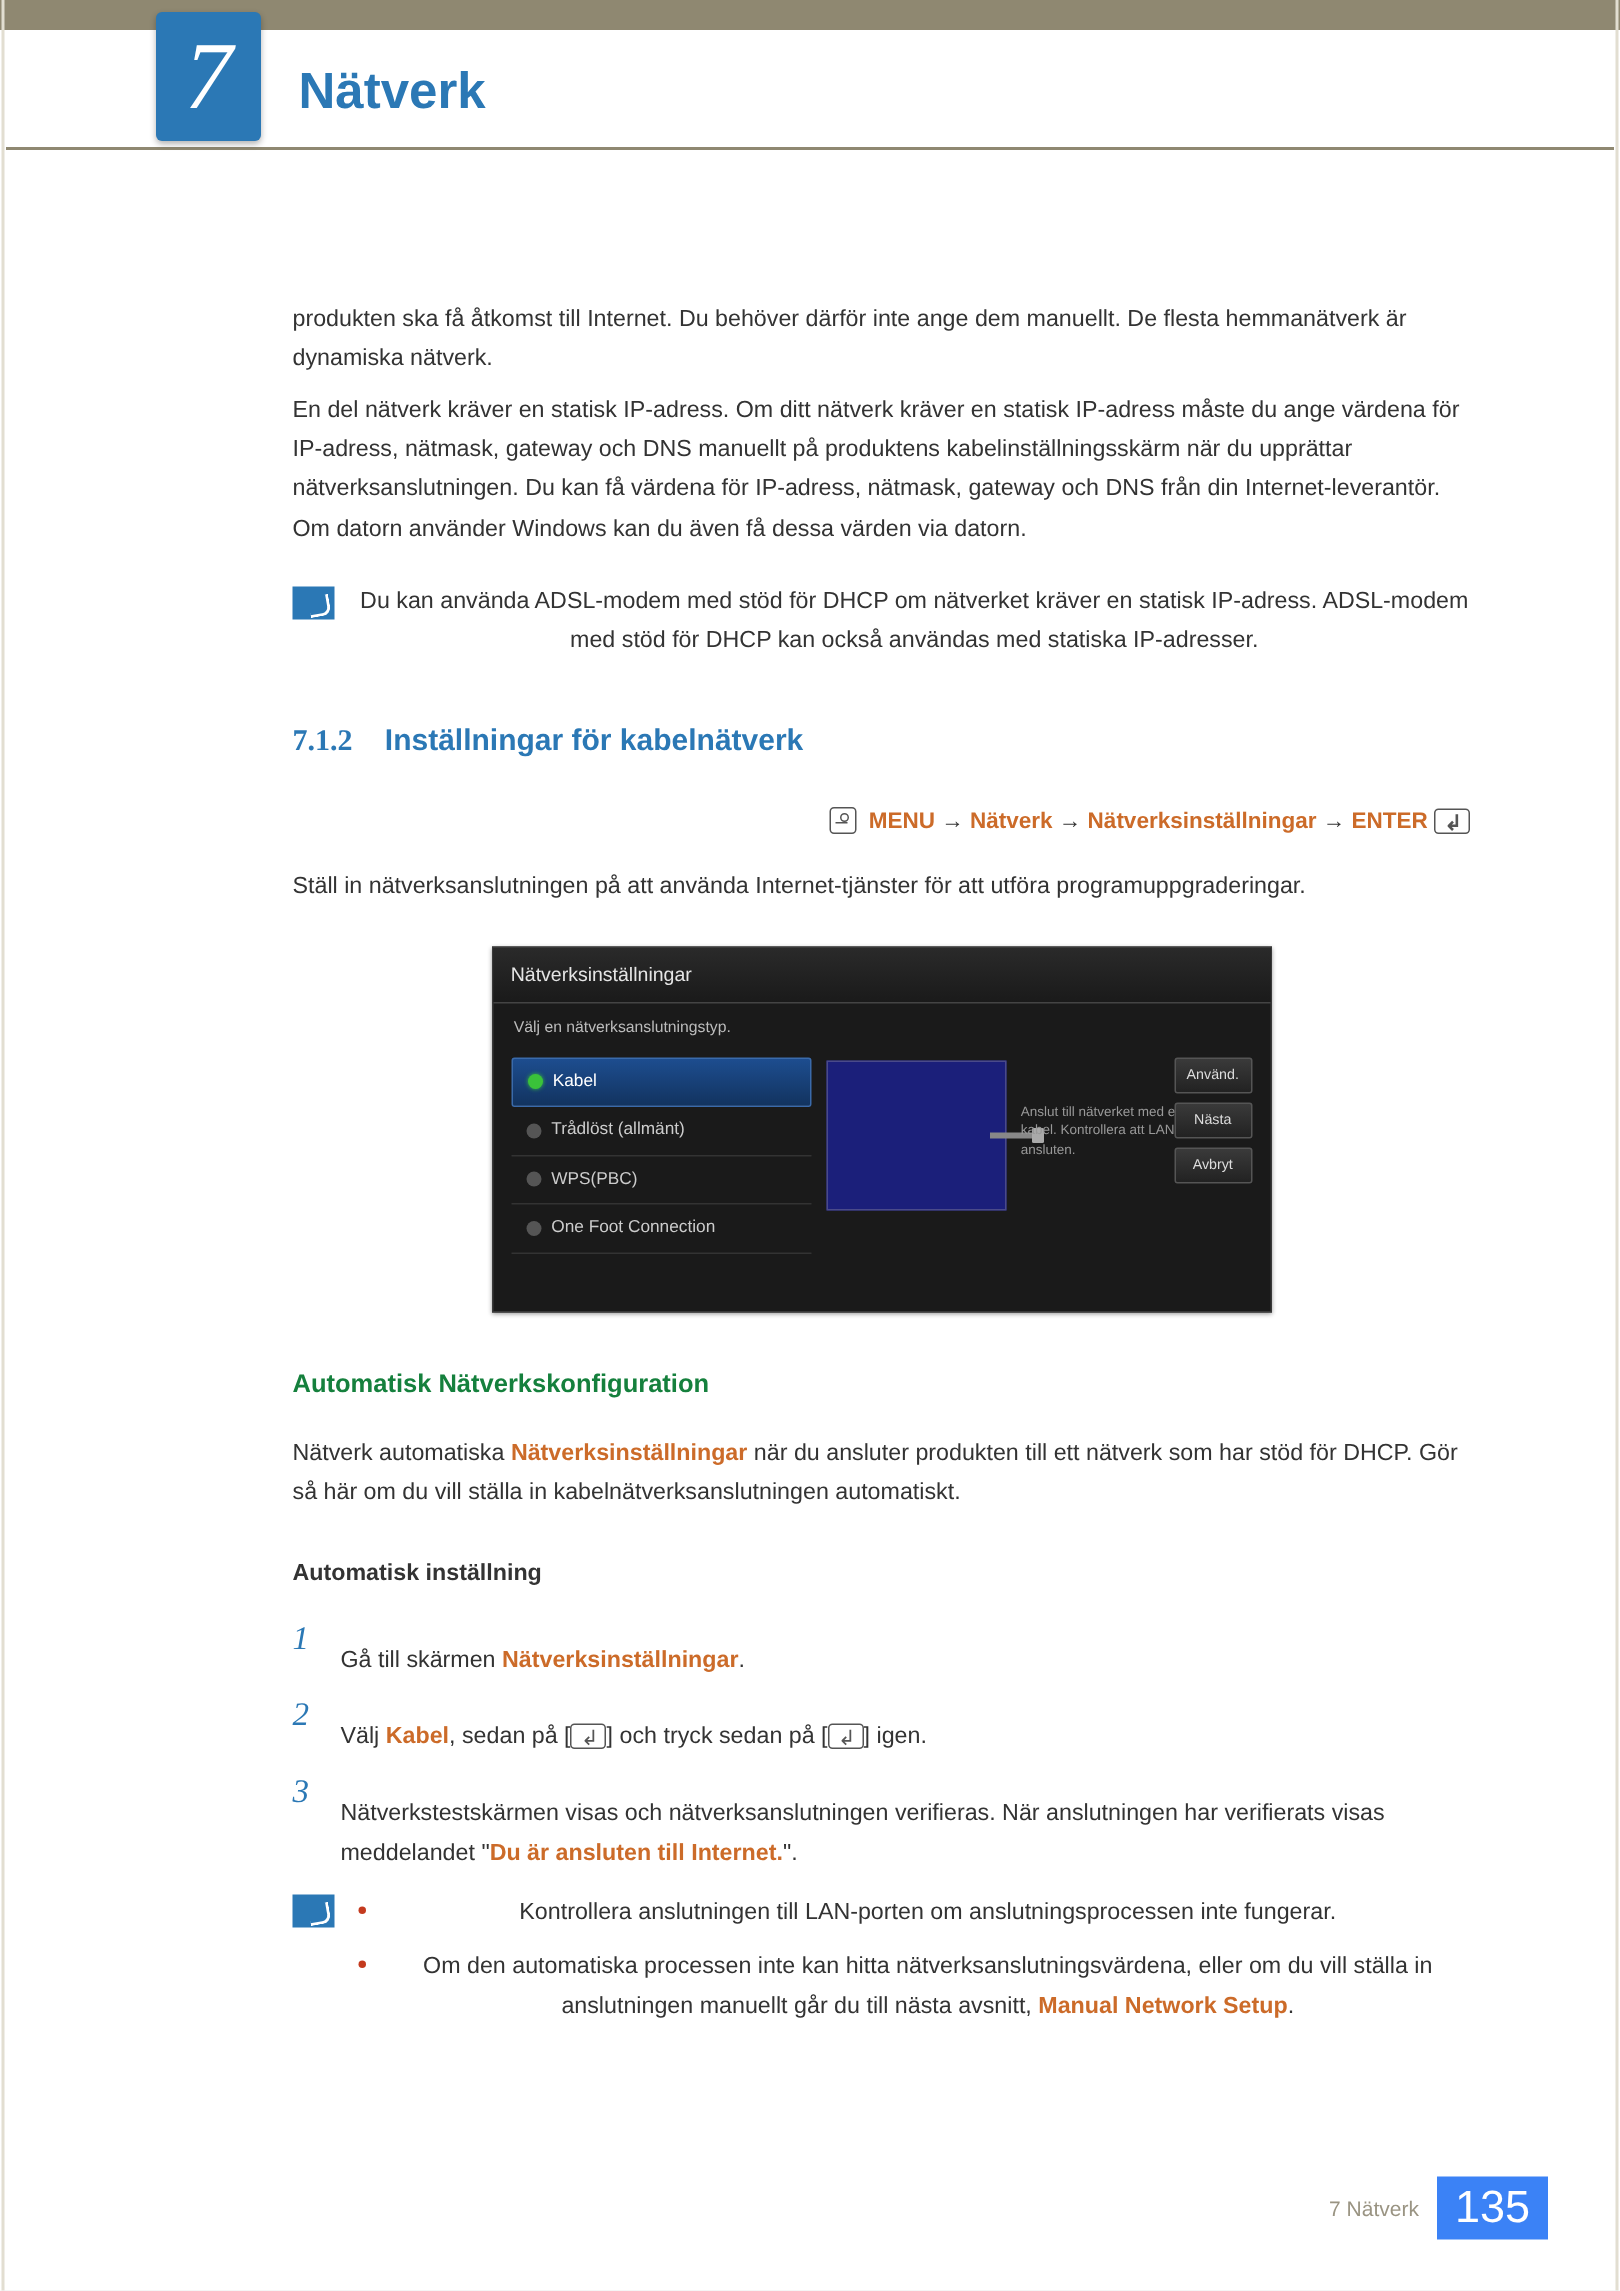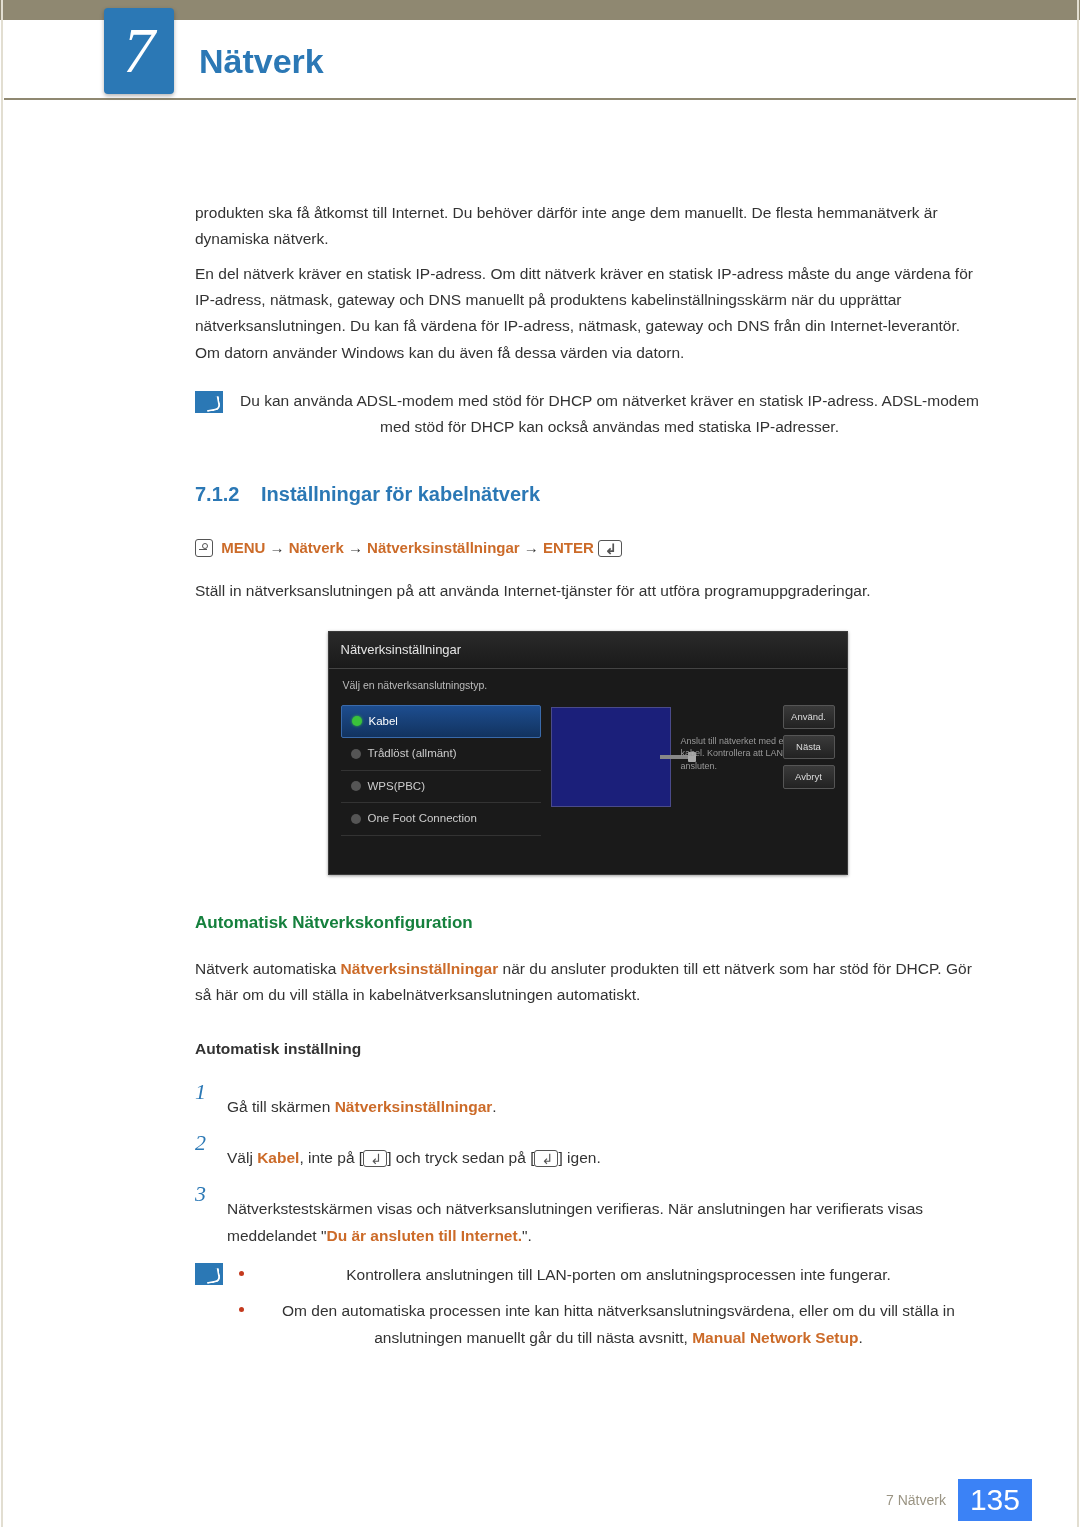--- a/index.html
+++ b/index.html
@@ -109,7 +109,7 @@
     font-weight: bold;
     margin: 36px 0 24px 0;
   }
-  h3.sub .num { margin-right: 16px; }
+  h3.sub .num { margin-right: 16px; font-family: Liberation Serif, serif; }
 
   .menu-path {
     font-size: 15px;

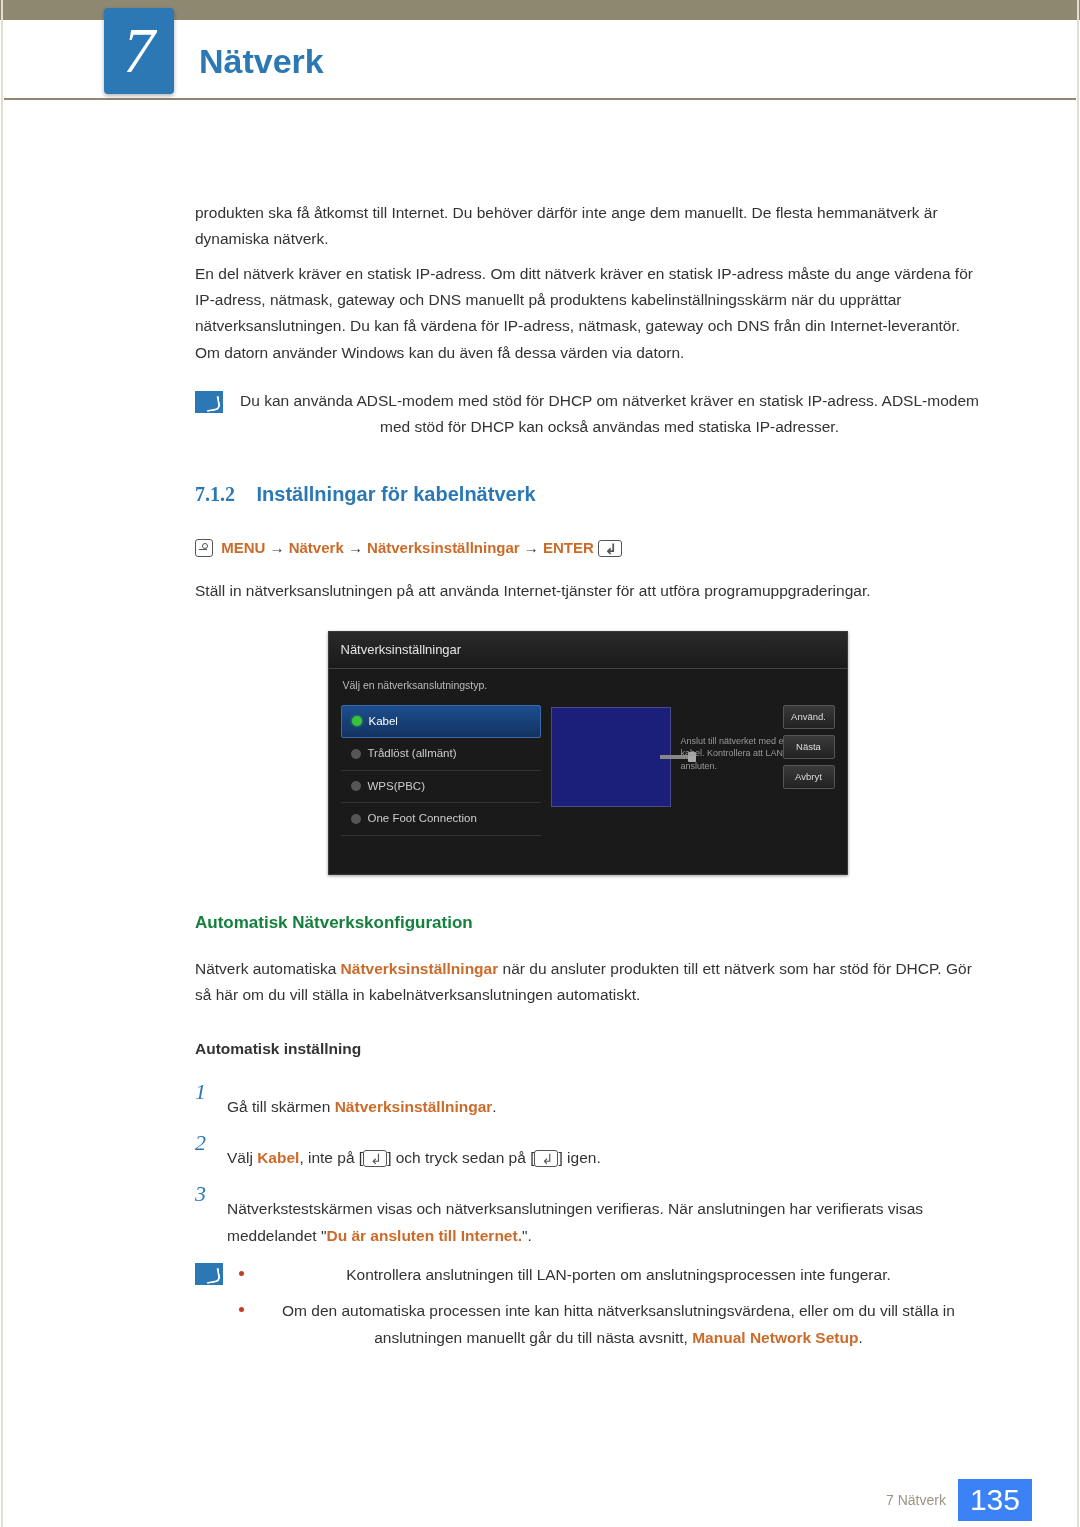--- a/index.html
+++ b/index.html
@@ -115,6 +115,7 @@
     font-size: 15px;
     font-weight: bold;
     margin-bottom: 18px;
+    text-align: right;
   }
   .menu-path .orange { color: #cc6b29; }
   .menu-path .arrow { color: #333; font-weight: normal; }

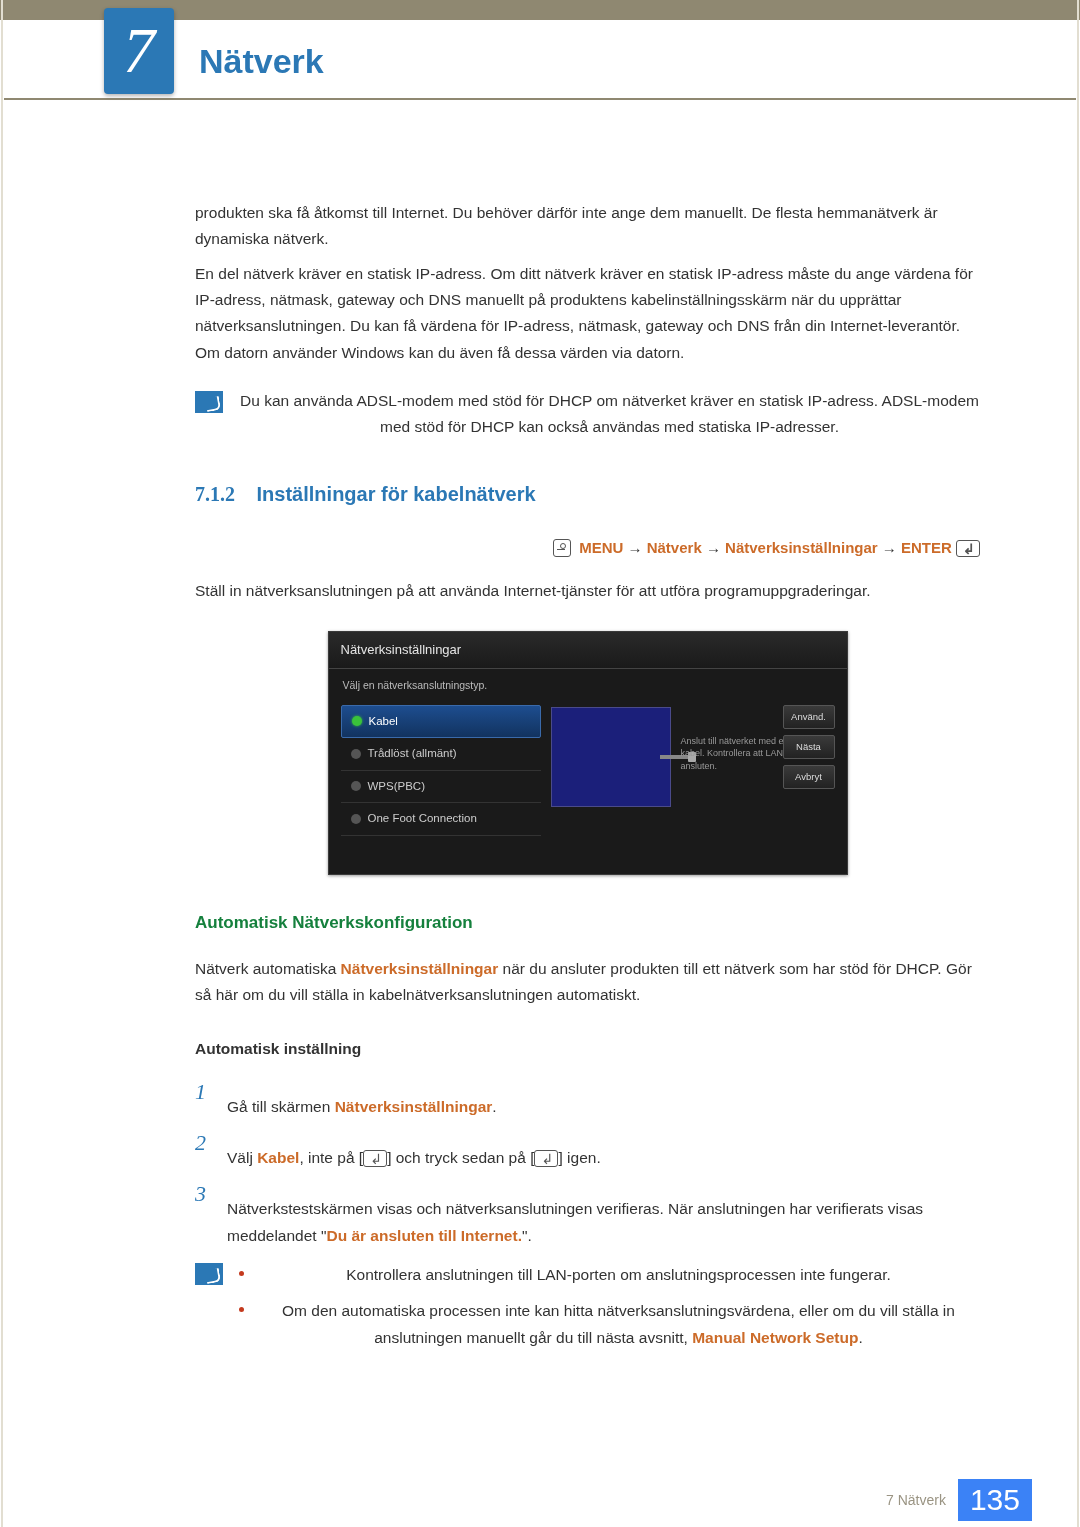--- a/index.html
+++ b/index.html
@@ -434,7 +434,7 @@
       <li>
         <span class="step-num">2</span>
         <span class="step-body">
-          <span>Välj </span><span class="orange-inline">Kabel</span><span>, inte på [</span><span class="enter-icon"></span><span>] och tryck sedan på [</span><span class="enter-icon"></span><span>] igen.</span>
+          <span>Välj </span><span class="orange-inline">Kabel</span><span>, sedan på [</span><span class="enter-icon"></span><span>] och tryck sedan på [</span><span class="enter-icon"></span><span>] igen.</span>
         </span>
       </li>
       <li>

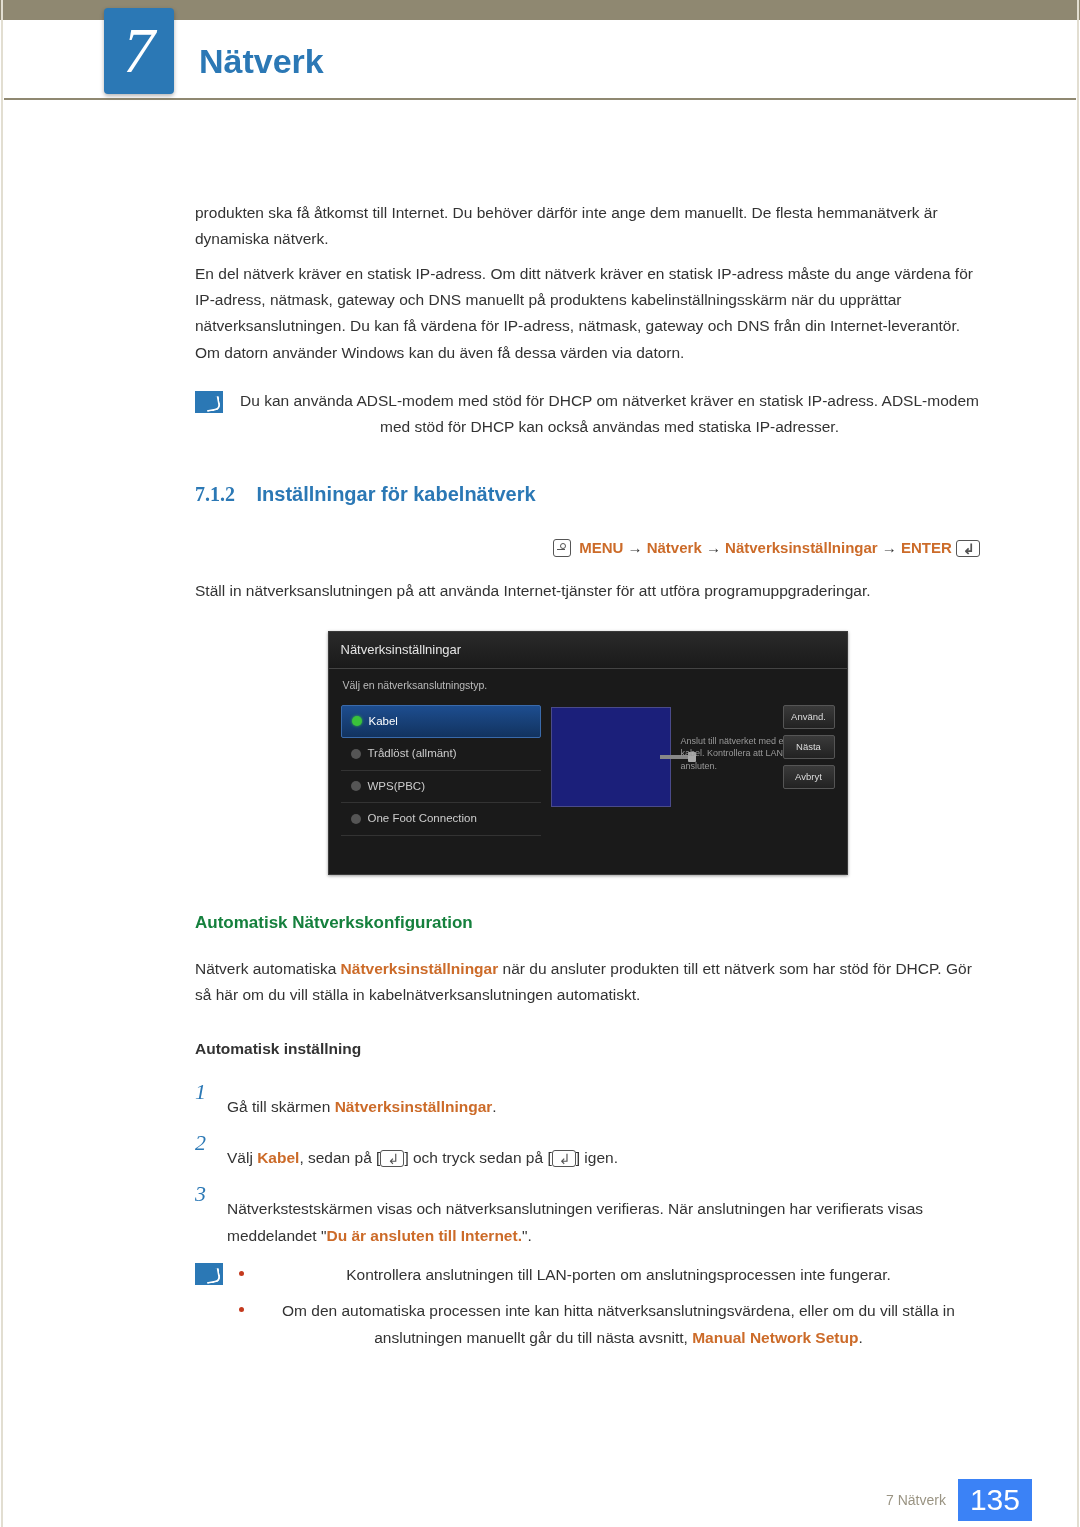--- a/index.html
+++ b/index.html
@@ -322,7 +322,7 @@
 
   .footer {
     position: absolute;
-    bottom: 6px;
+    bottom: 34px;
     right: 48px;
     display: flex;
     align-items: center;

